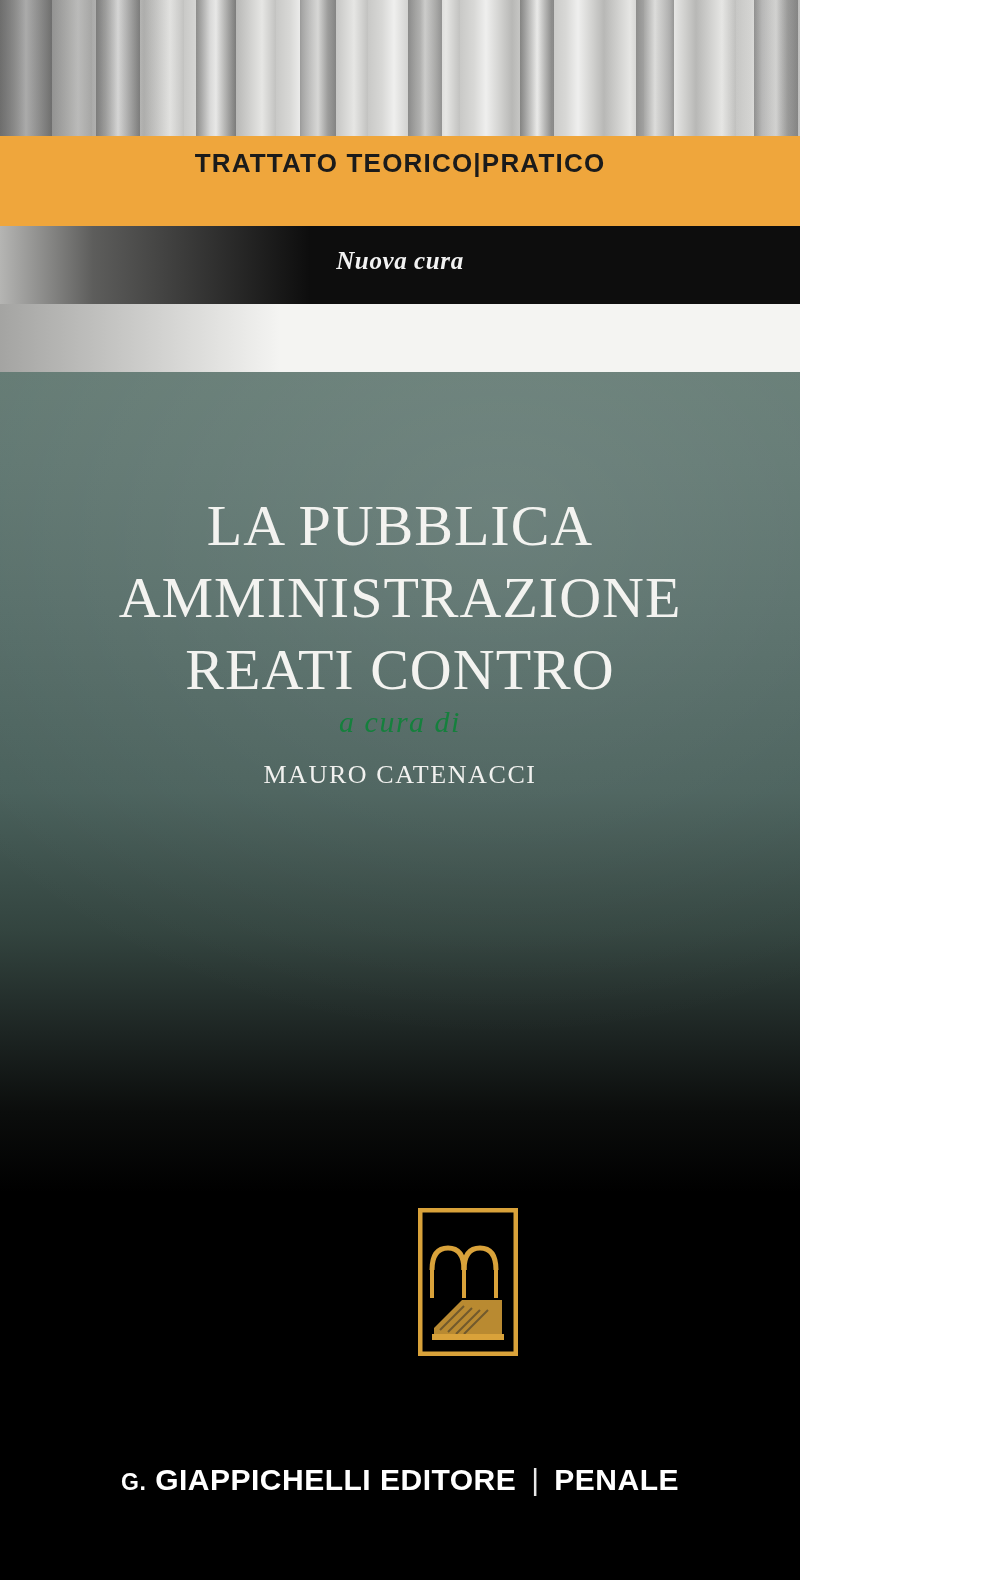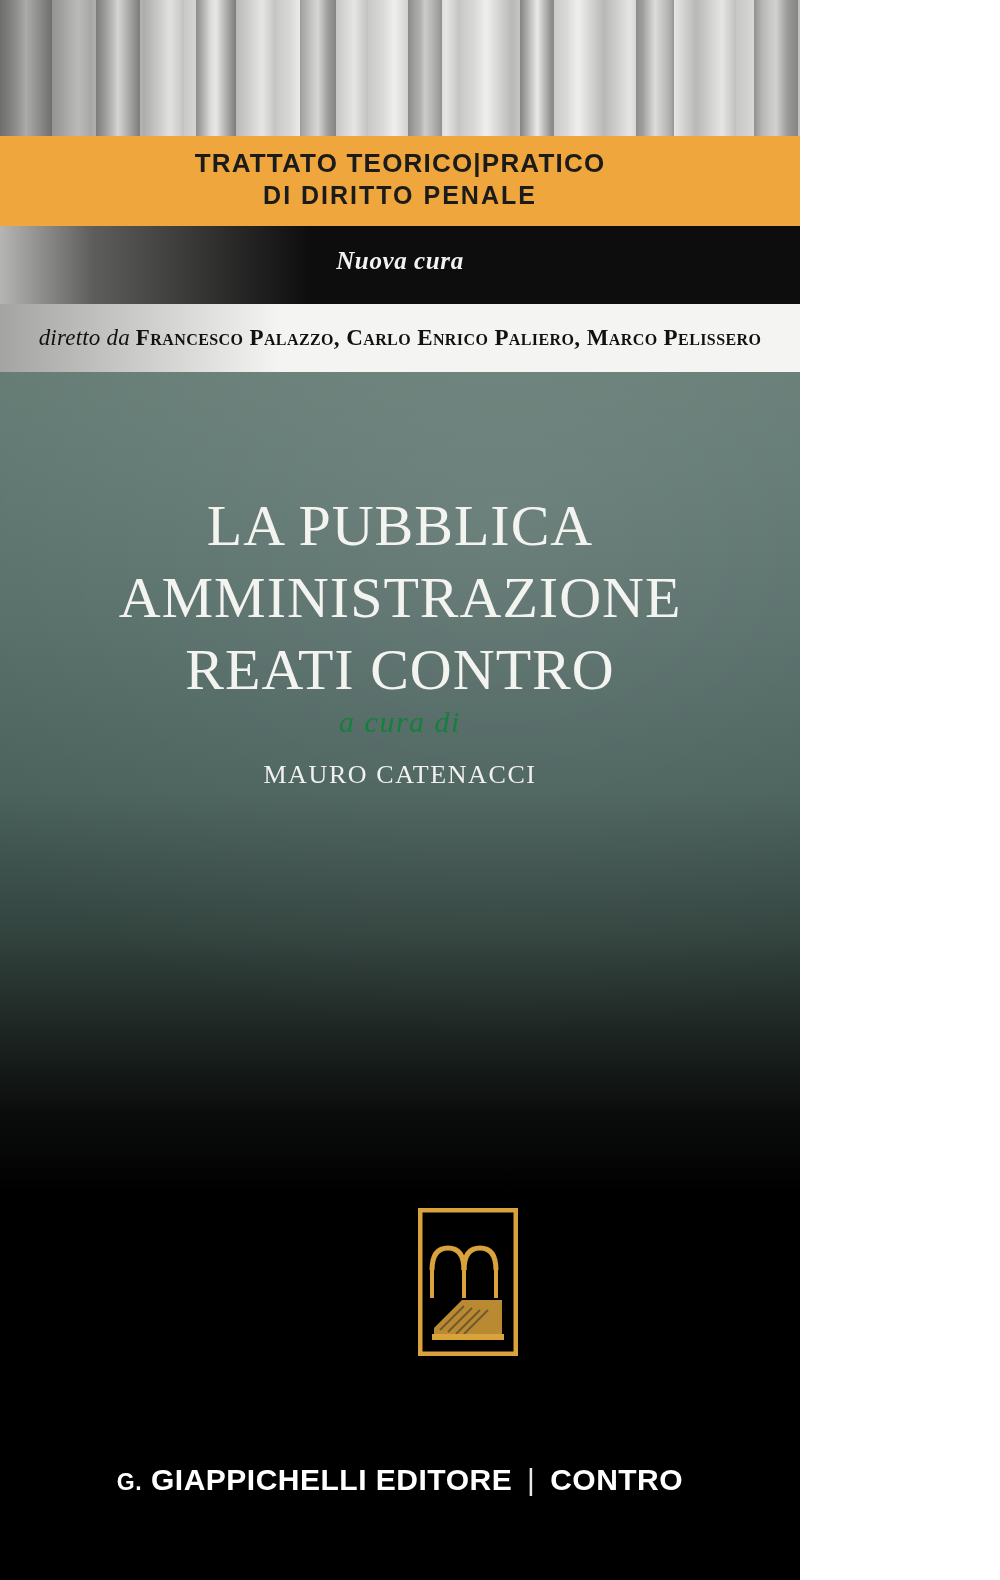--- a/index.html
+++ b/index.html
@@ -241,7 +241,6 @@
   <div class="orange-band"></div>
   <div class="series-title">
     <div class="l1">TRATTATO TEORICO|PRATICO</div>
-    <div class="l2">DI DIRITTO PENALE</div>
   </div>
 
   <div class="dark-band">

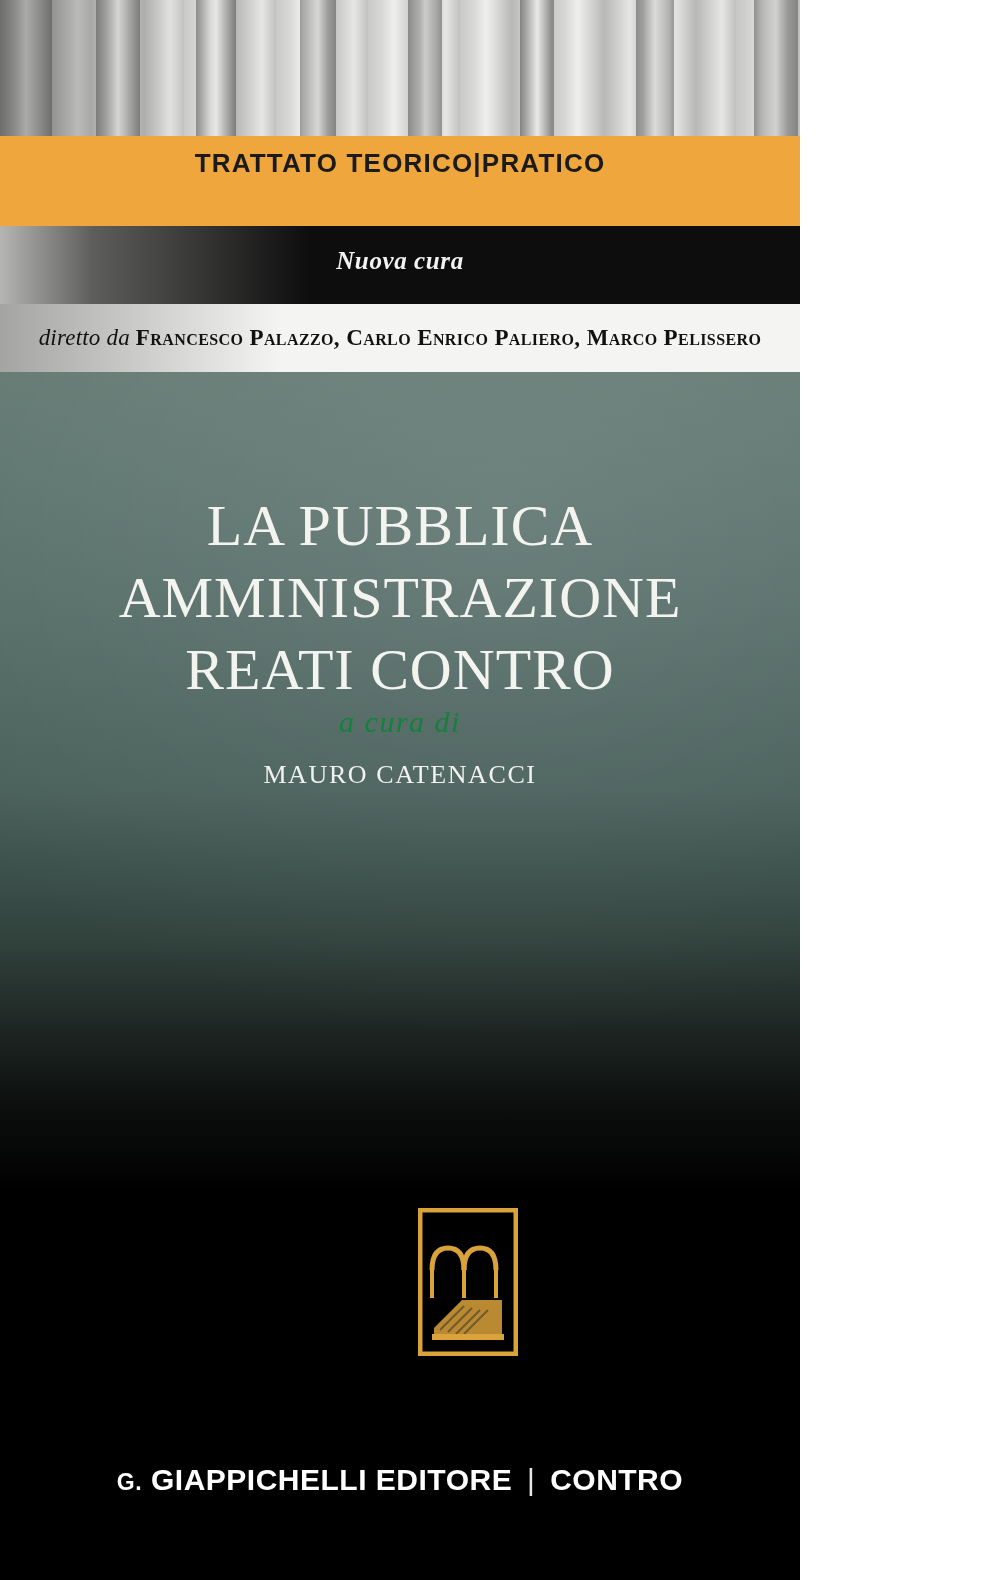--- a/index.html
+++ b/index.html
@@ -250,10 +250,6 @@
 
   <div class="white-band">
     <div class="white-band-fade"></div>
-  </div>
-  <div class="directors">
-    <span class="ital">diretto da</span>
-    <span class="names">Francesco Palazzo, Carlo Enrico Paliero, Marco Pelissero</span>
   </div>
 
   <div class="body-area">

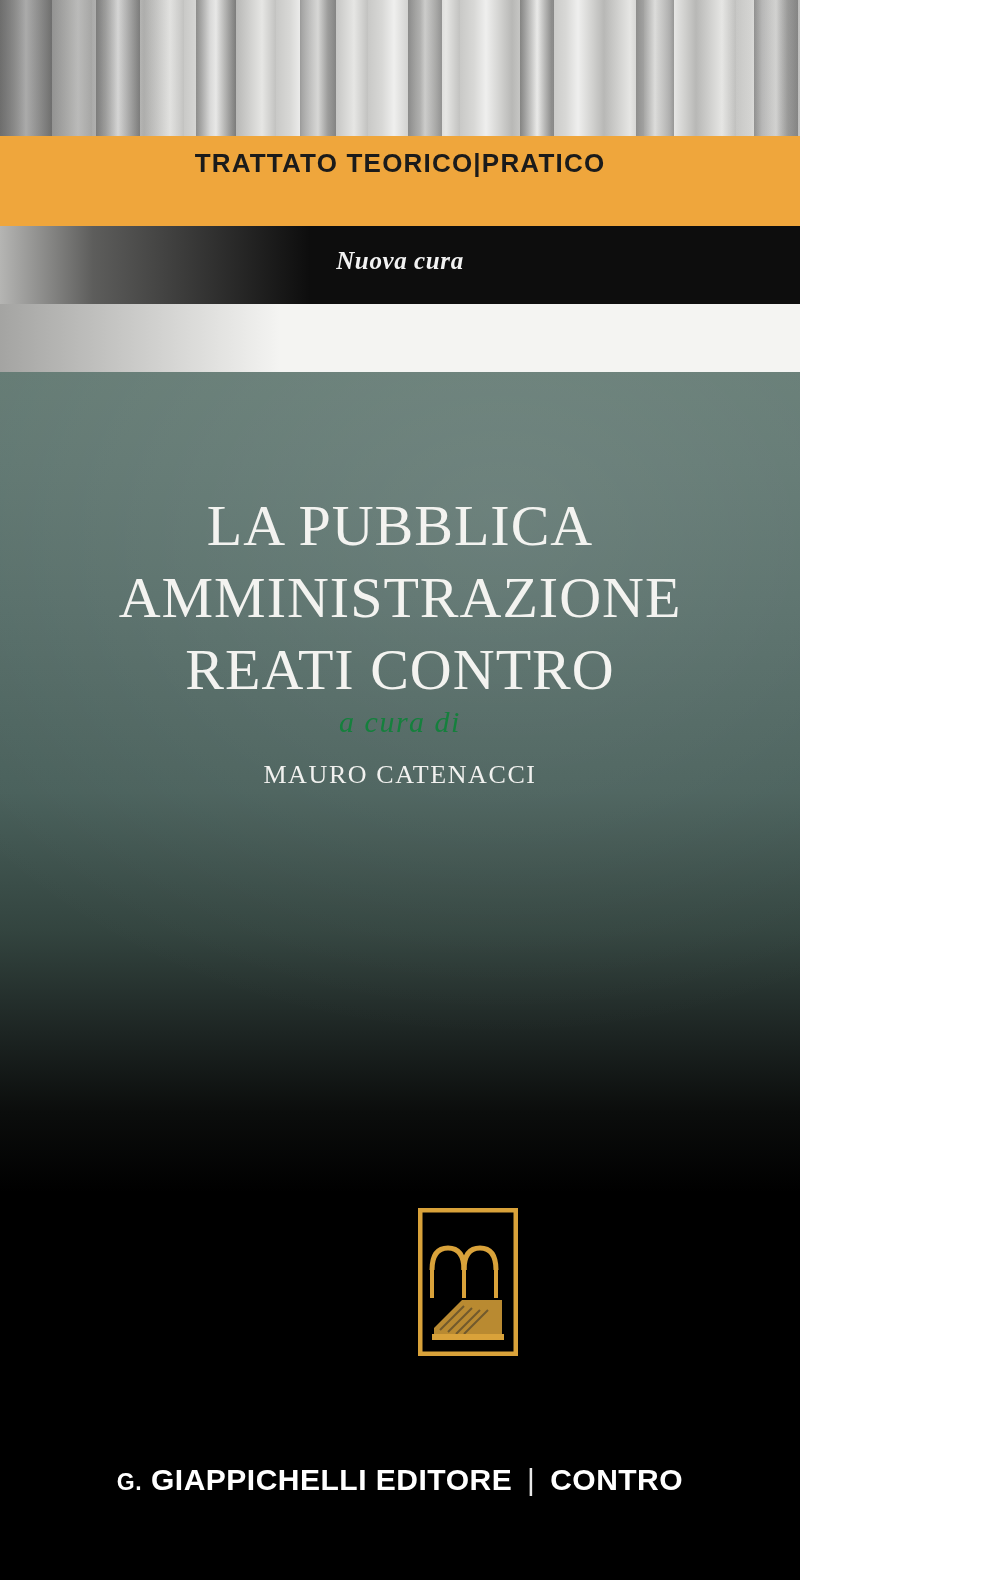--- a/index.html
+++ b/index.html
@@ -282,7 +282,7 @@
     <span class="small">G.</span>
     <span>GIAPPICHELLI EDITORE</span>
     <span class="sep">|</span>
-    <span>CONTRO</span>
+    <span>PENALE</span>
   </div>
 
 </div>

